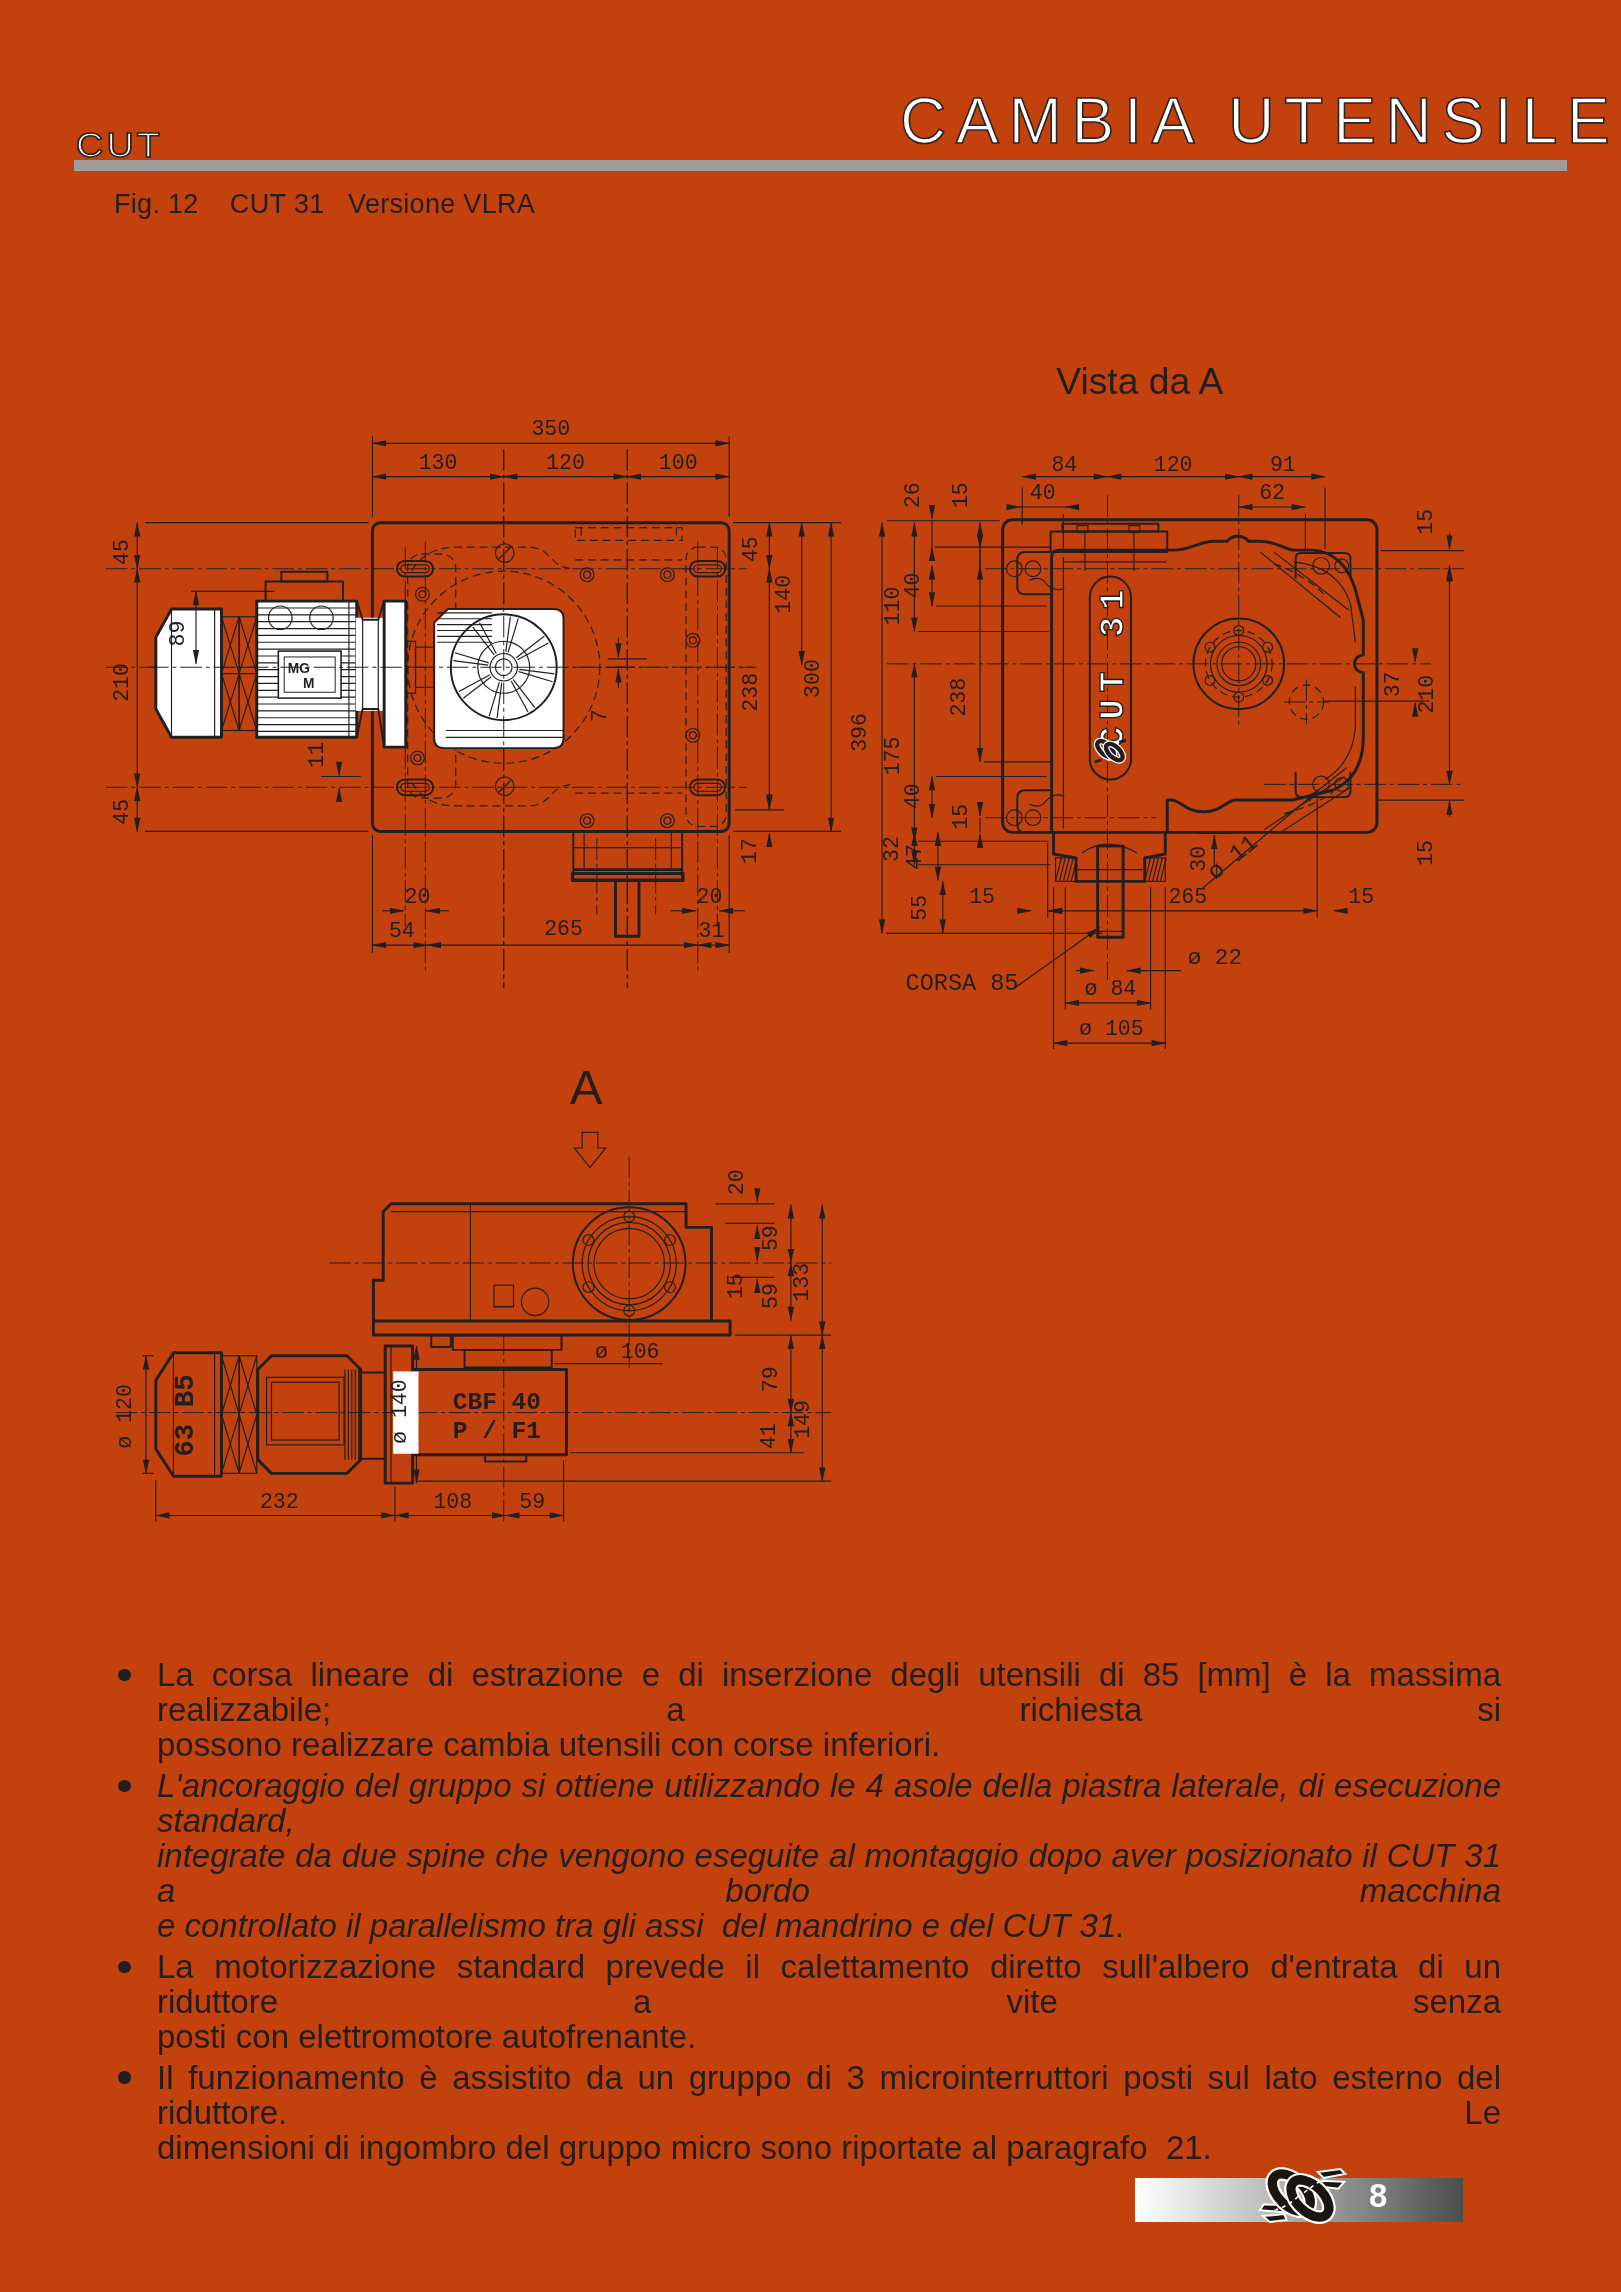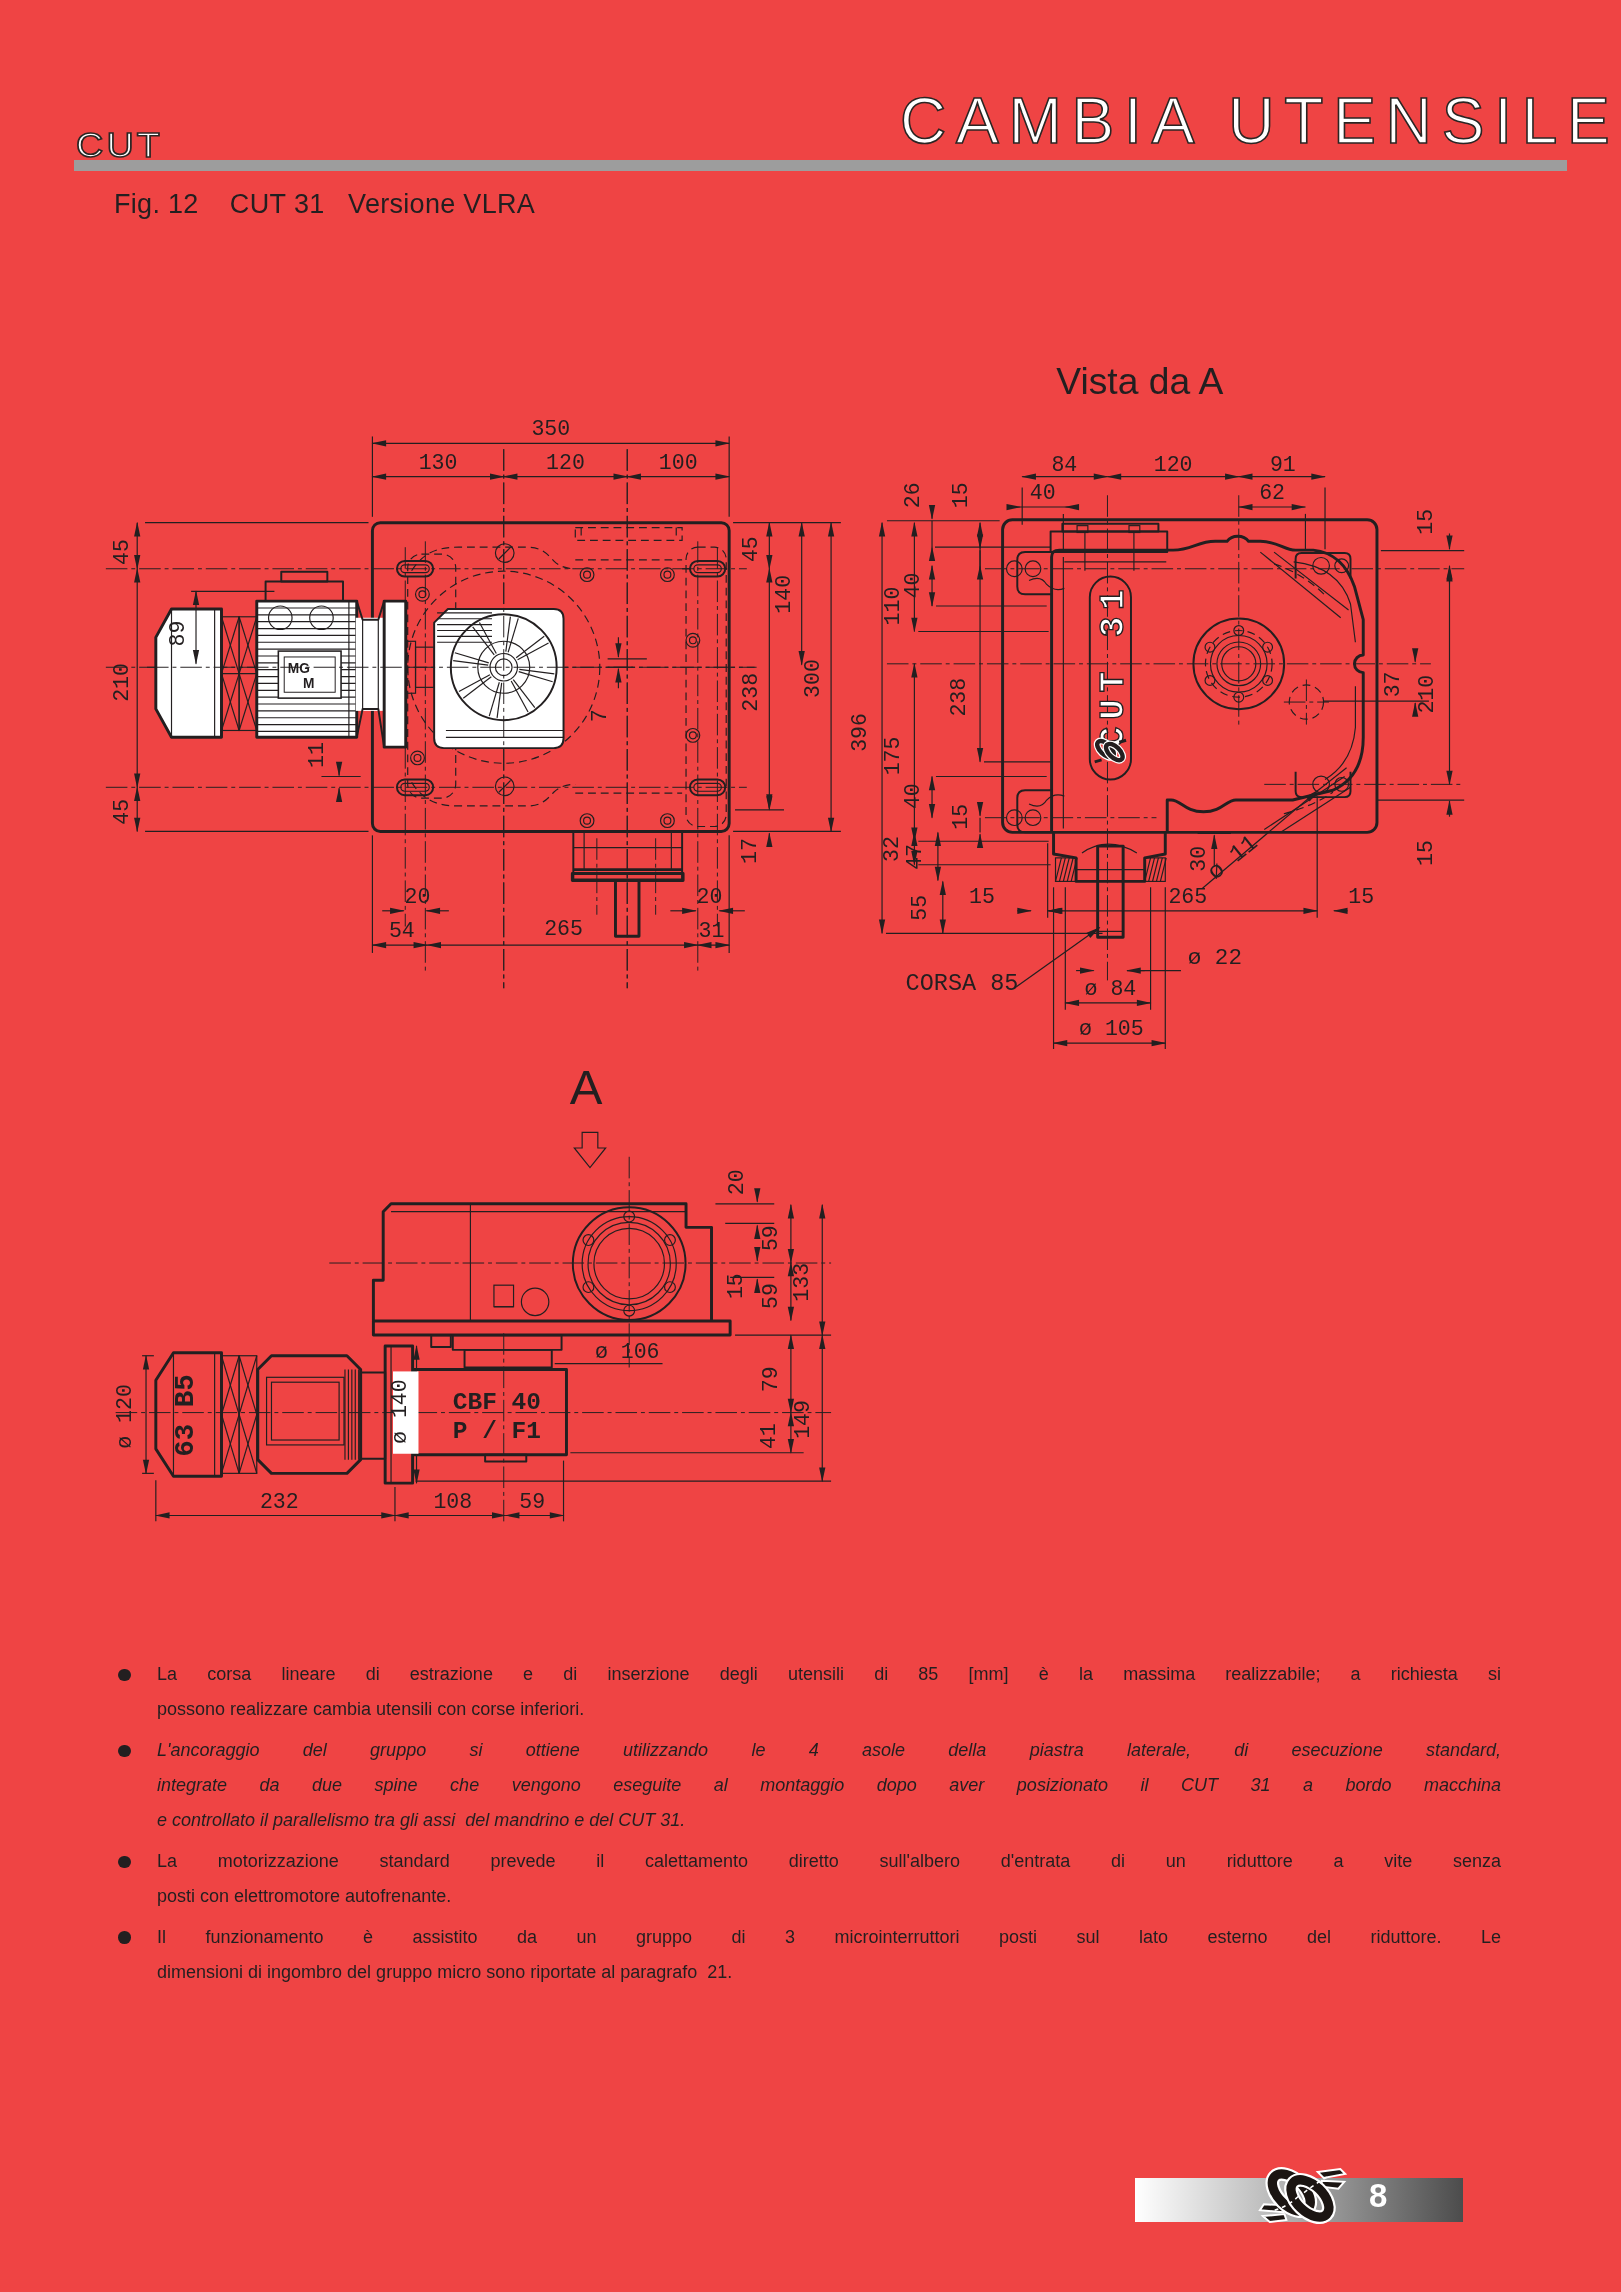--- a/index.html
+++ b/index.html
@@ -3,7 +3,7 @@
 <meta charset="utf-8">
 <style>
   html,body{margin:0;padding:0;background:#fff;}
-  #page{position:relative;width:1621px;height:2293px;background:#ef4444;overflow:hidden;
+  #page{position:relative;width:1621px;height:2293px;background:#c2410c;overflow:hidden;
         font-family:"Liberation Sans",sans-serif;color:#231f20;}
   .outtxt{color:#fff;-webkit-text-stroke:1.6px #2b2523;font-family:"Liberation Sans",sans-serif;}
   svg text{font-family:"Liberation Mono",monospace;font-size:22px;fill:#231f20;stroke:none;}

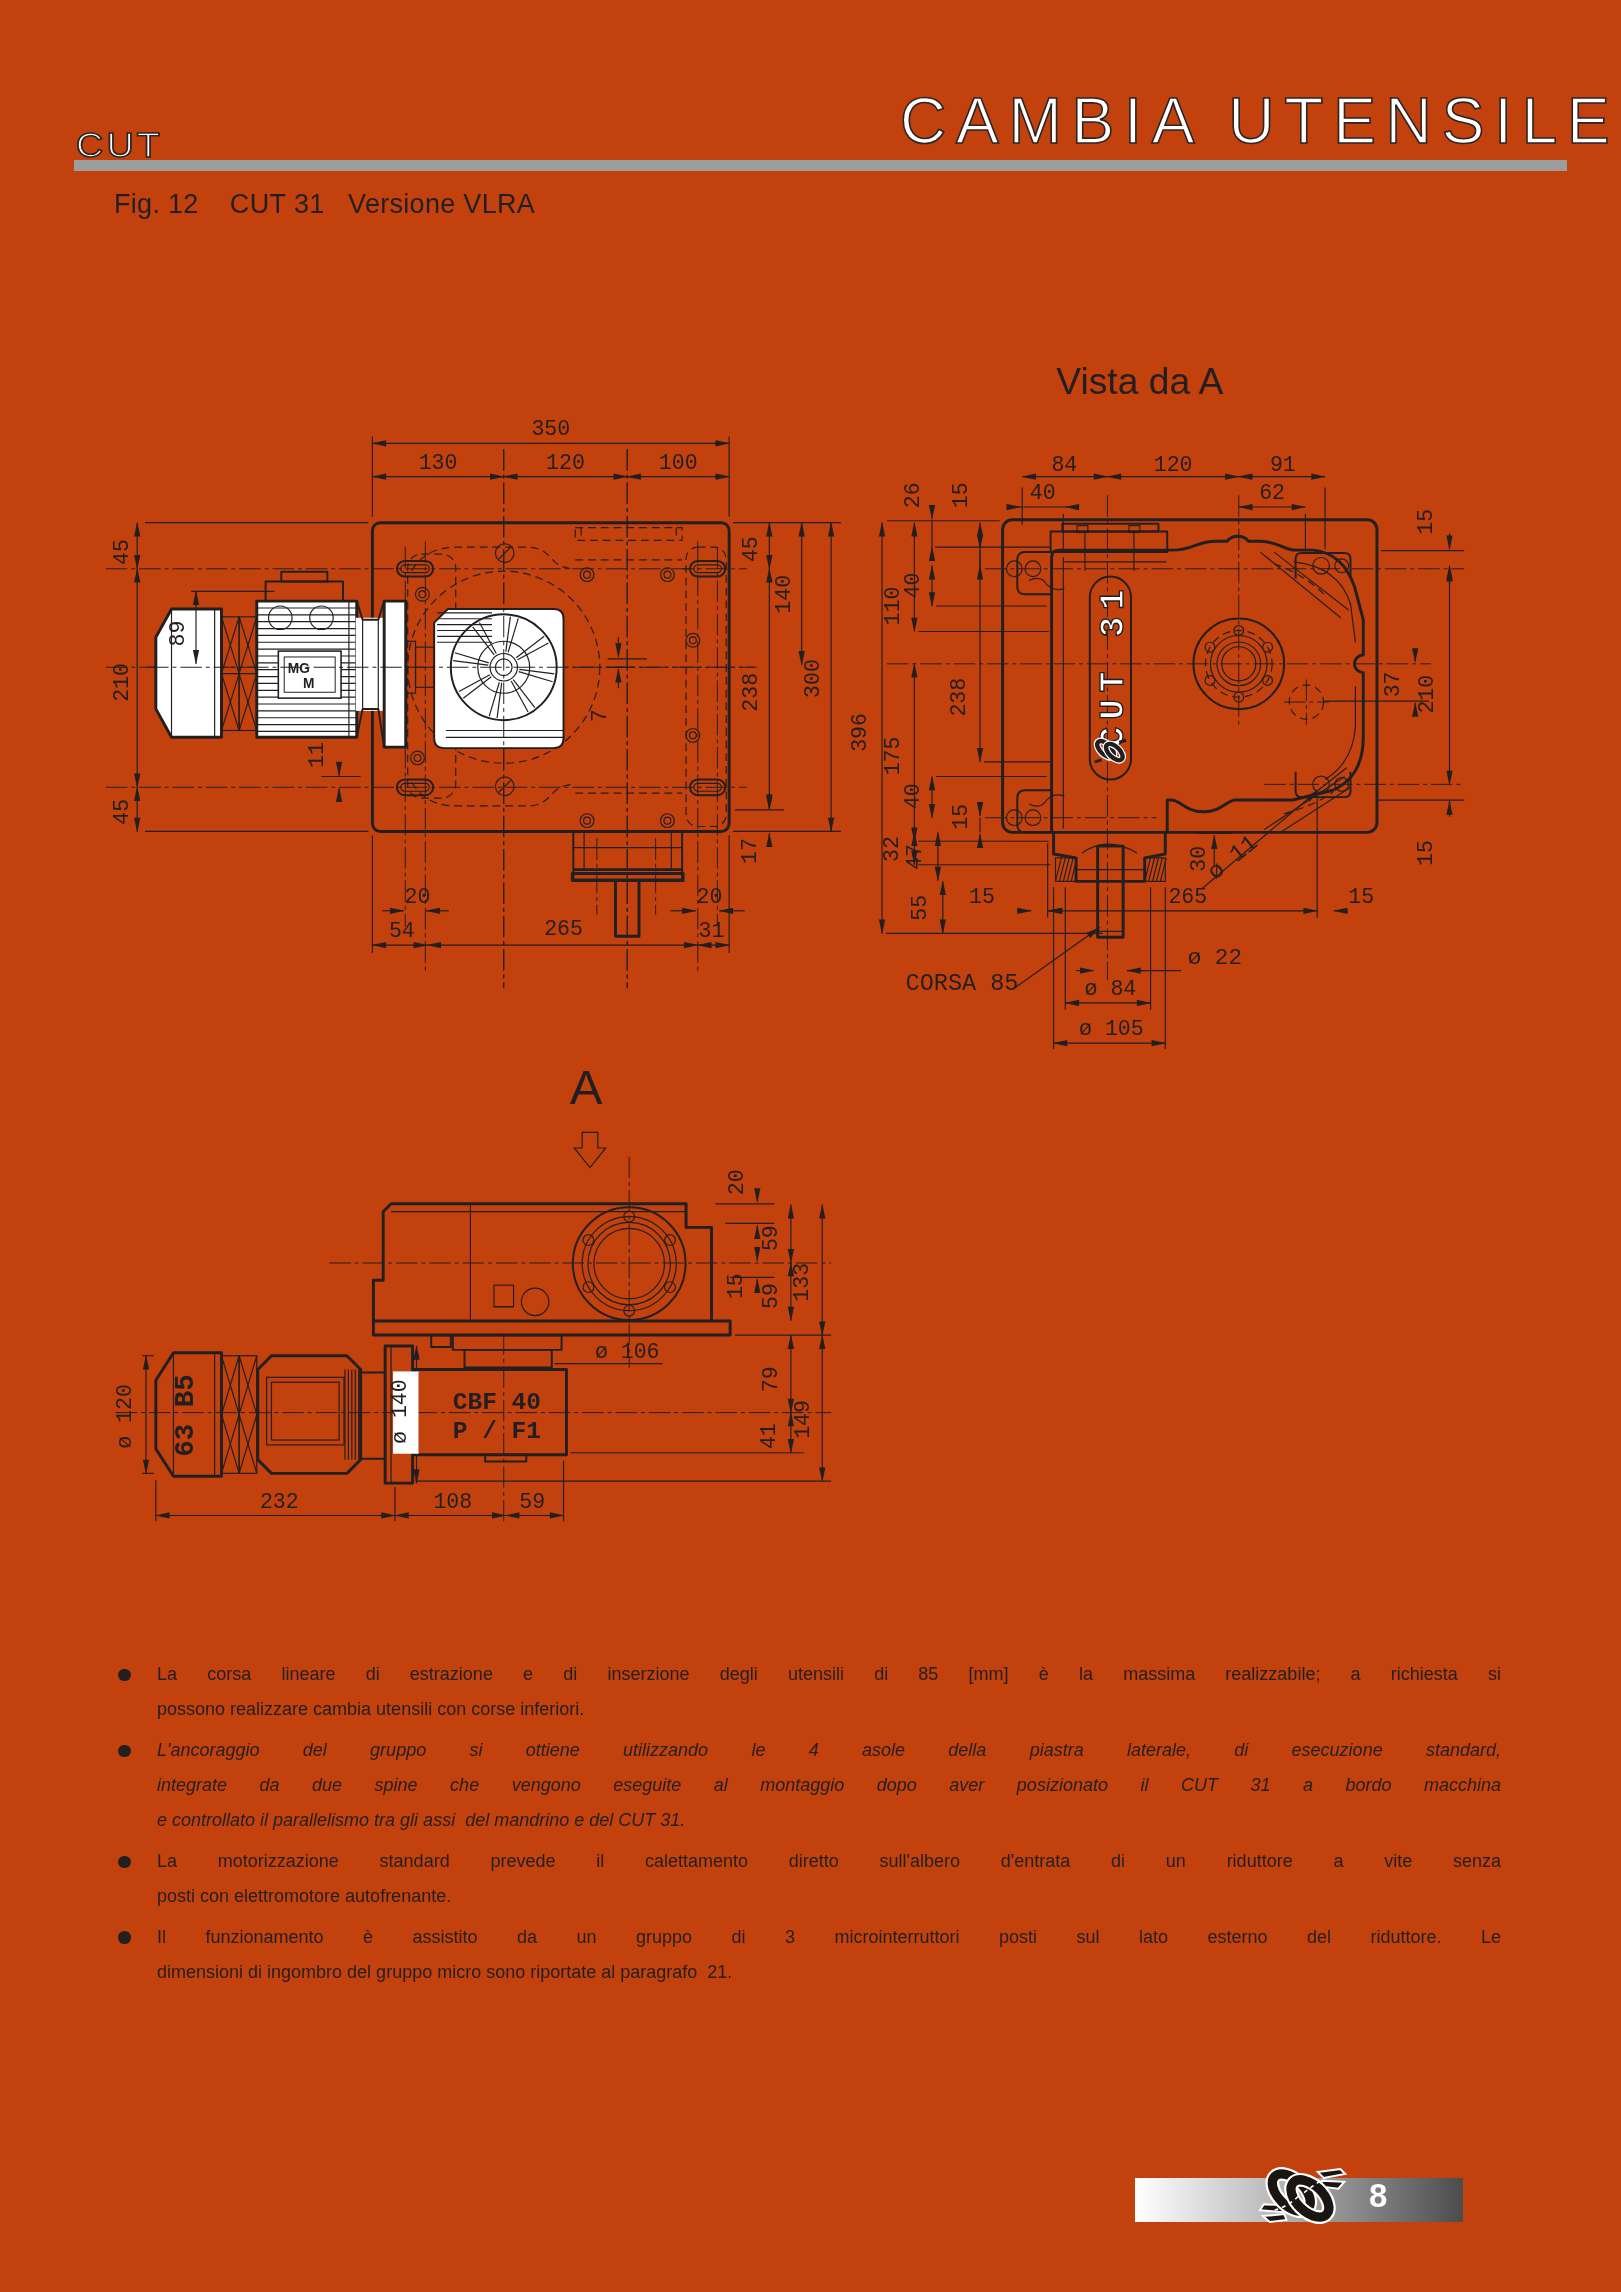--- a/index.html
+++ b/index.html
@@ -665,7 +665,7 @@
 </g>
 </svg>
 
-<div style="position:absolute;left:114px;top:1657px;width:1387px;font-size:18px;line-height:35px;">
+<div style="position:absolute;left:114px;top:1657px;width:1387px;font-size:33px;line-height:35px;">
 
 <div style="position:relative;margin-bottom:5.9px;">
         <span style="position:absolute;left:3.9px;top:11.8px;width:12.7px;height:12.7px;border-radius:50%;background:#231f20;"></span>

